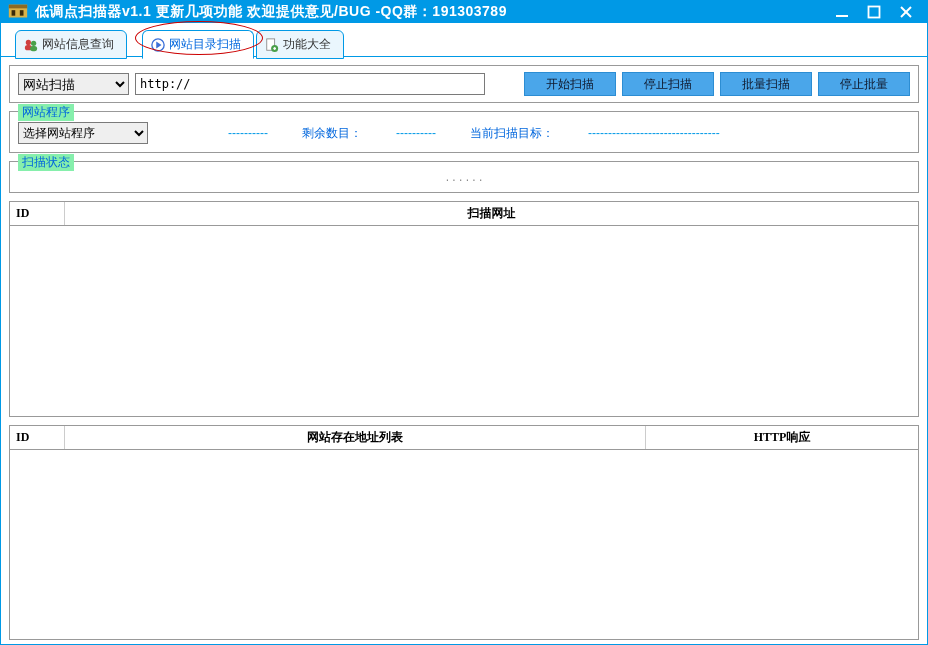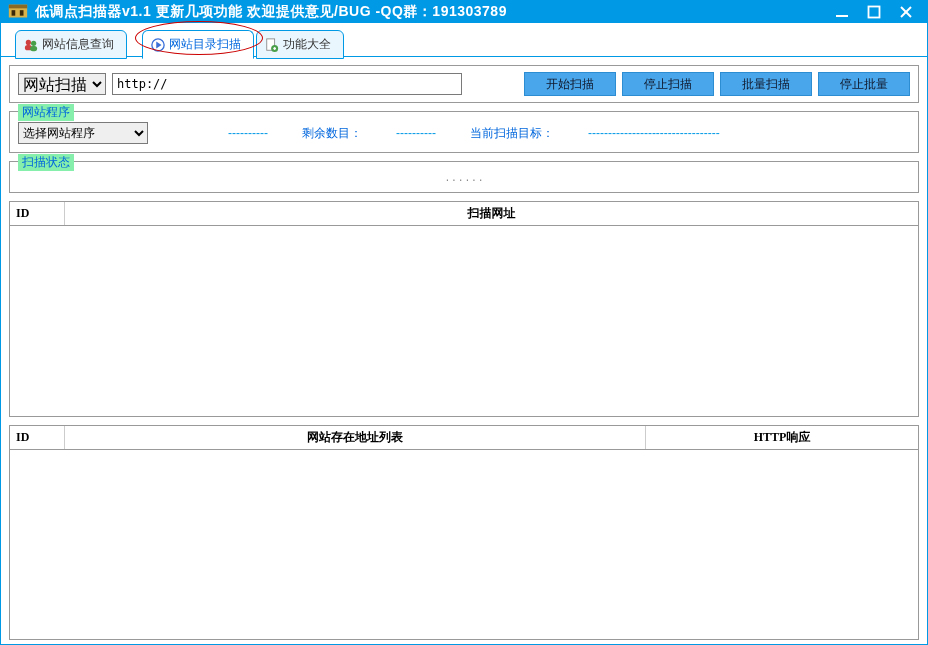--- a/index.html
+++ b/index.html
@@ -84,8 +84,8 @@
       display: flex; align-items: center; gap: 6px;
     }
     .scan-type-select {
-      width: 88px; height: 22px;
-      font-size: 16px; border: 1px solid #7a7a7a;
+      width: 111px; height: 22px;
+      font-size: 13px; border: 1px solid #7a7a7a;
     }
     .url-input {
       height: 22px; width: 350px;

